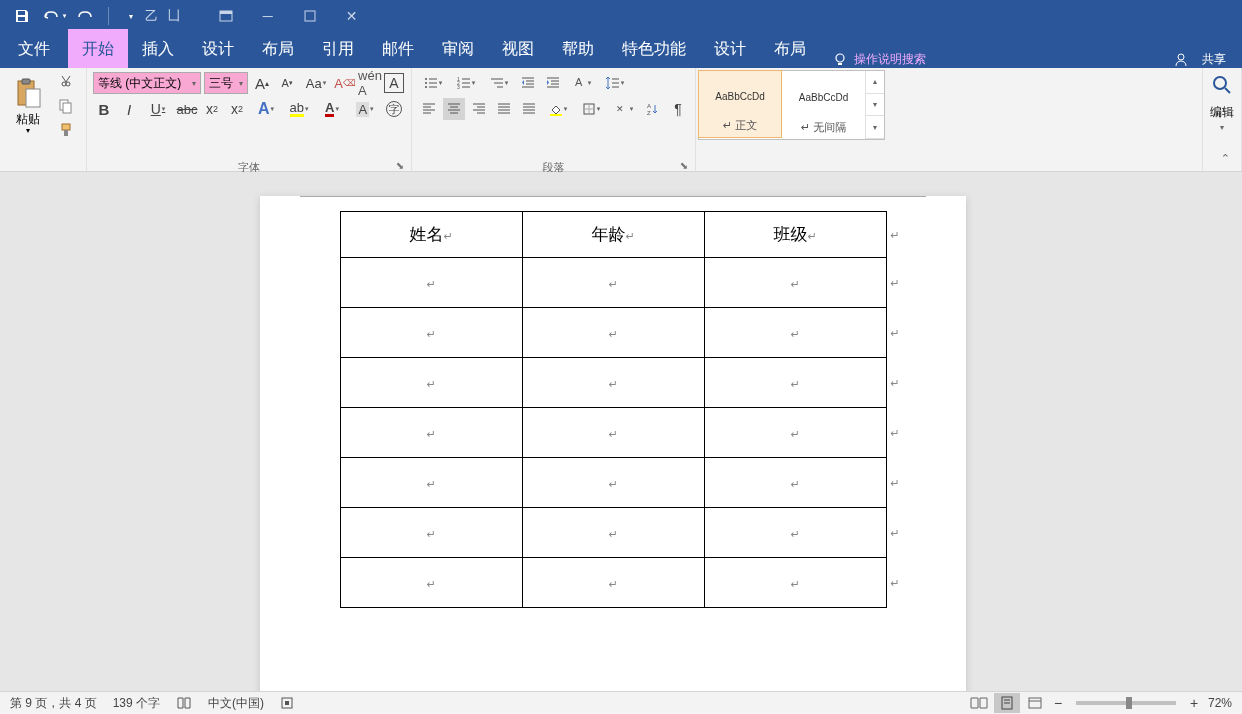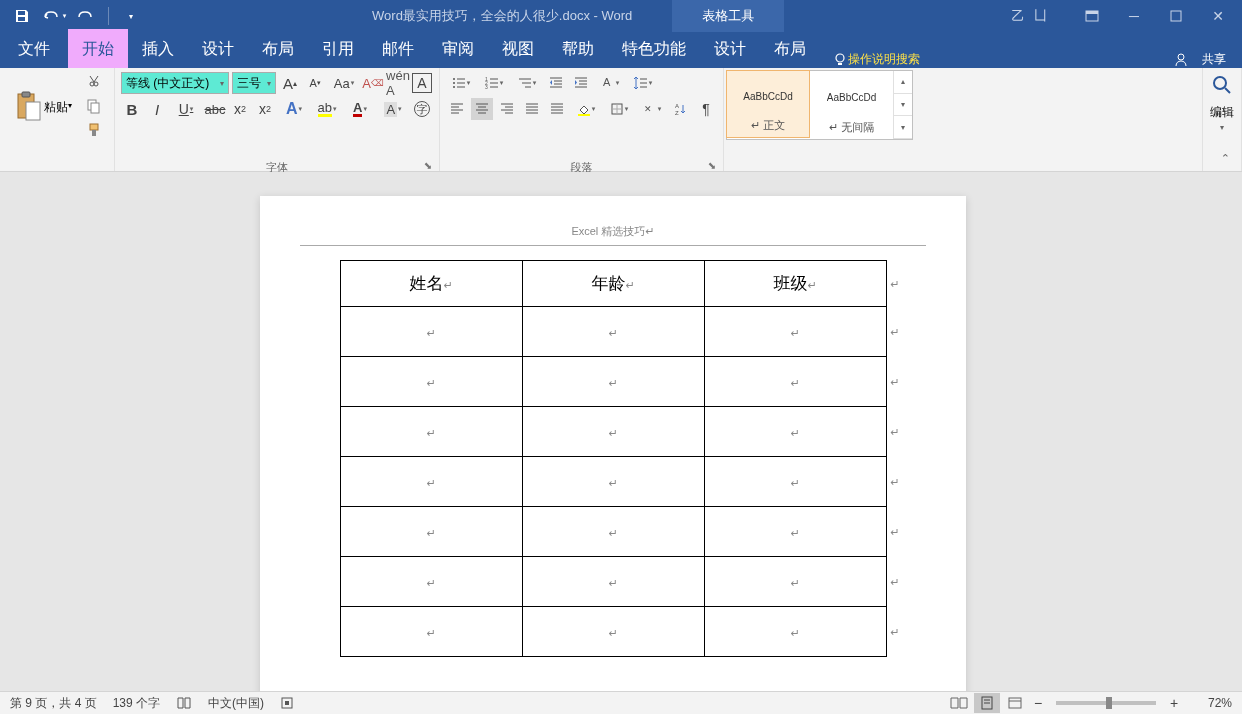--- a/index.html
+++ b/index.html
@@ -124,10 +124,6 @@
     </div>
     <div class="qat-sep"></div>
     <div class="qat-btn" style="font-size:8px;">▾</div>
-  </div>
-  <div class="titlebar-center">
-    <span class="doc-title">Word最实用技巧，全会的人很少.docx - Word</span>
-    <span class="table-tools">表格工具</span>
   </div>
   <div class="titlebar-right">
     <span class="zu-text">乙 凵</span>

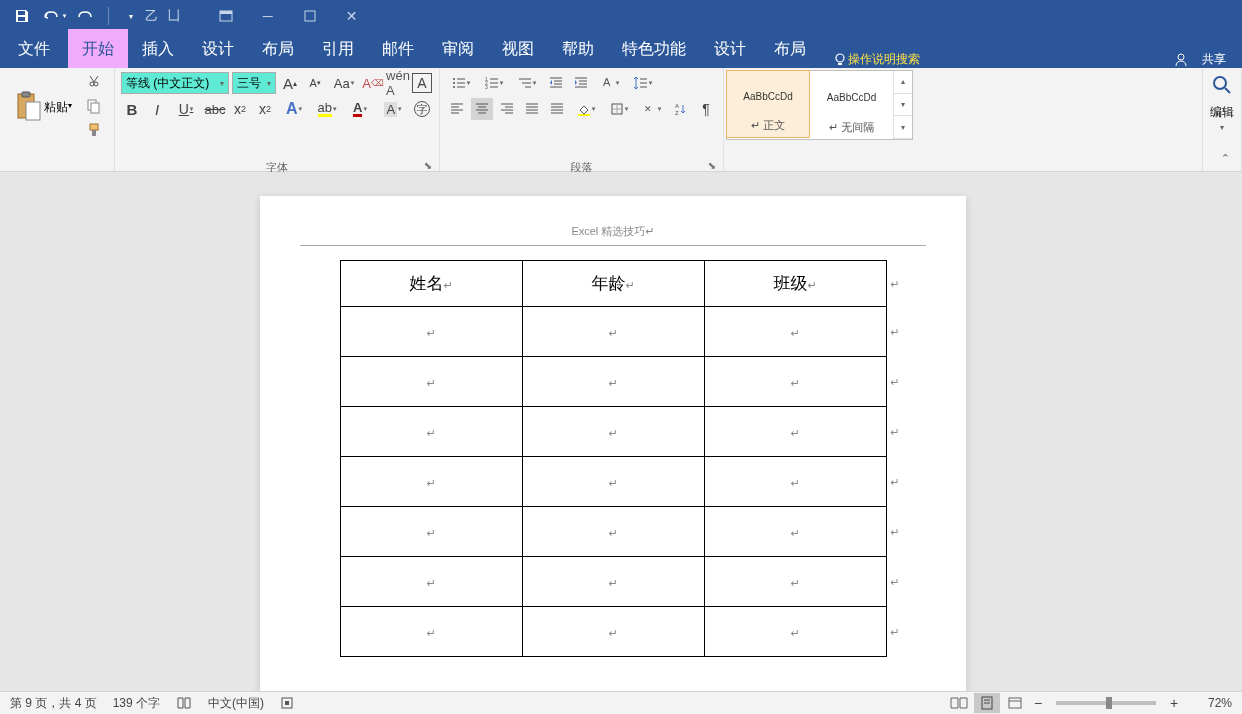--- a/index.html
+++ b/index.html
@@ -23,7 +23,7 @@
     .tab.file { padding-left: 18px; padding-right: 18px; }
     .tab.active { background: #f0abfc; color: #2b579a; margin-top: 43px; }
     .tab.context { }
-    .tell-me { display: flex; align-items: center; color: #fde047; padding: 0 12px; }
+    .tell-me { display: flex; align-items: center; gap: 6px; color: #f0abfc; padding: 0 12px; }
     .tell-me .bulb { font-size: 14px; }
     .tabs-right { margin-left: auto; padding-right: 16px; color: #fff; display: flex; align-items: center; gap: 14px; }
     .person-icon { width: 14px; height: 14px; }

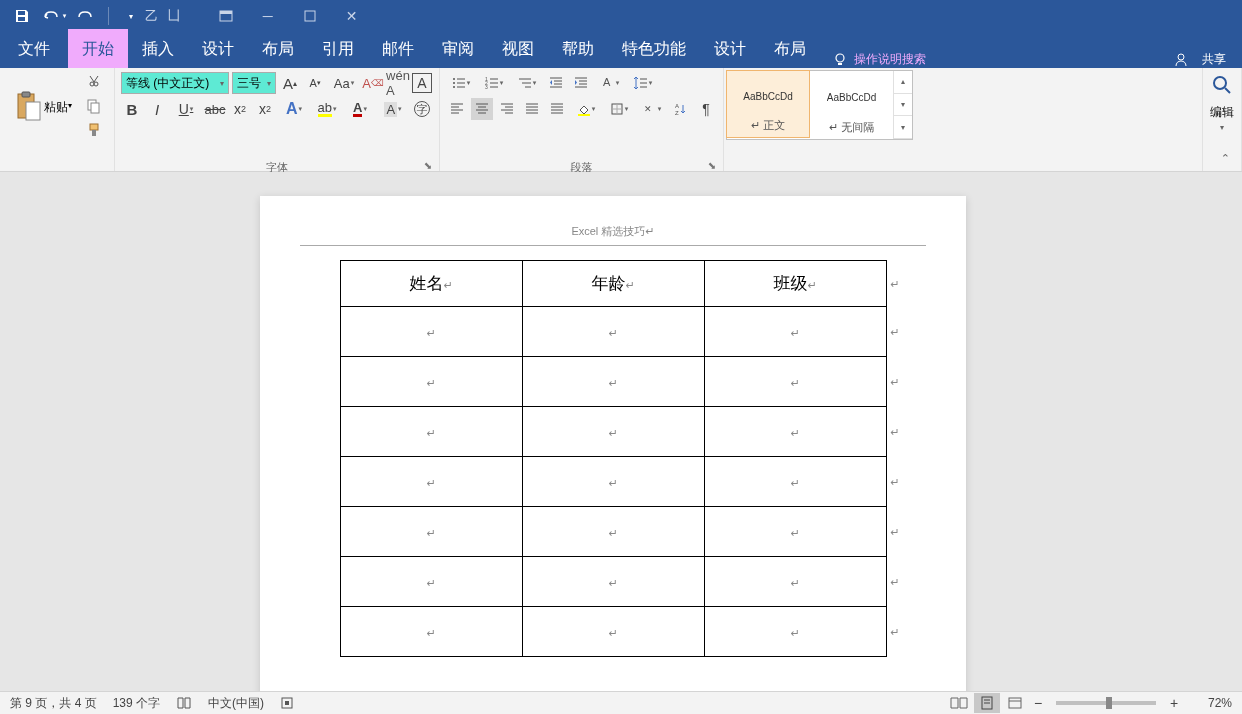--- a/index.html
+++ b/index.html
@@ -45,7 +45,7 @@
     
     .font-group .group-body { flex-direction: column; gap: 4px; align-items: flex-start; }
     .font-row { display: flex; align-items: center; gap: 3px; }
-    .font-combo { height: 22px; border: 1px solid #ababab; background: #5eead4; font-size: 12px; padding: 0 4px; display: flex; align-items: center; }
+    .font-combo { height: 22px; border: 1px solid #ababab; background: #f9a8d4; font-size: 12px; padding: 0 4px; display: flex; align-items: center; }
     .font-name { width: 108px; }
     .font-size { width: 44px; }
     .combo-arrow { margin-left: auto; font-size: 8px; color: #666; }

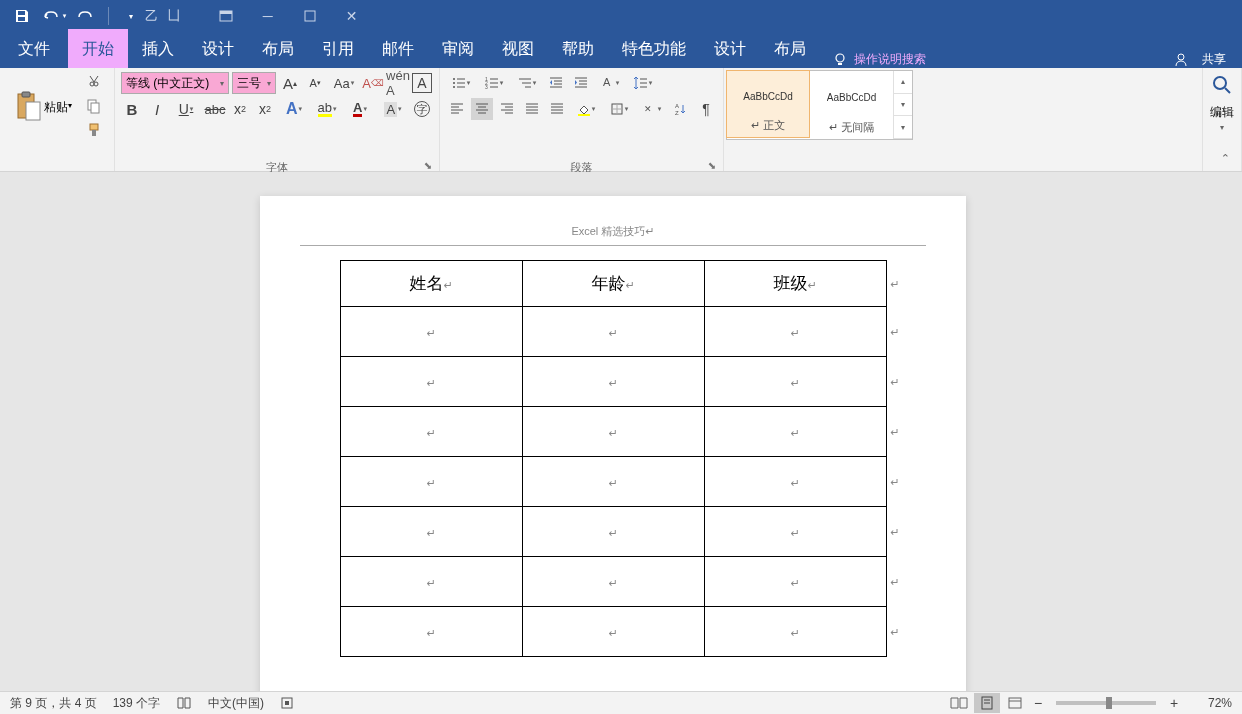--- a/index.html
+++ b/index.html
@@ -36,7 +36,7 @@
     .dialog-launcher { position: absolute; right: 4px; top: 0; width: 14px; height: 14px; color: #777; font-size: 10px; cursor: pointer; }
     
     .clipboard-group .group-body { flex-direction: row; }
-    .paste-btn { display: flex; align-items: center; padding: 4px 6px; cursor: pointer; }
+    .paste-btn { display: flex; flex-direction: column; align-items: center; padding: 4px 6px; cursor: pointer; }
     .paste-icon { width: 32px; height: 32px; }
     .paste-label { font-size: 12px; margin-top: 2px; }
     .paste-arrow { font-size: 8px; margin-top: -2px; }

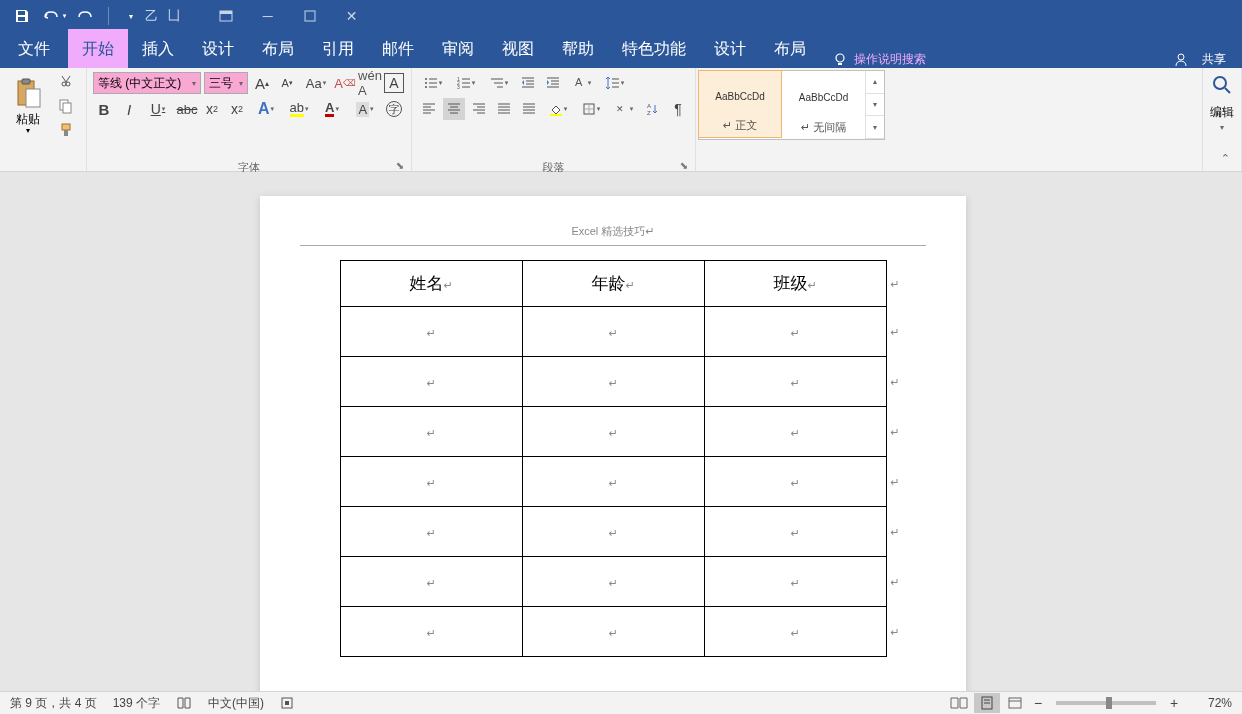--- a/index.html
+++ b/index.html
@@ -452,7 +452,6 @@
 
 <div class="doc-area">
   <div class="page">
-    <div class="page-header">Excel 精选技巧↵</div>
     <div class="header-rule"></div>
     <table class="word-table">
       <tbody>

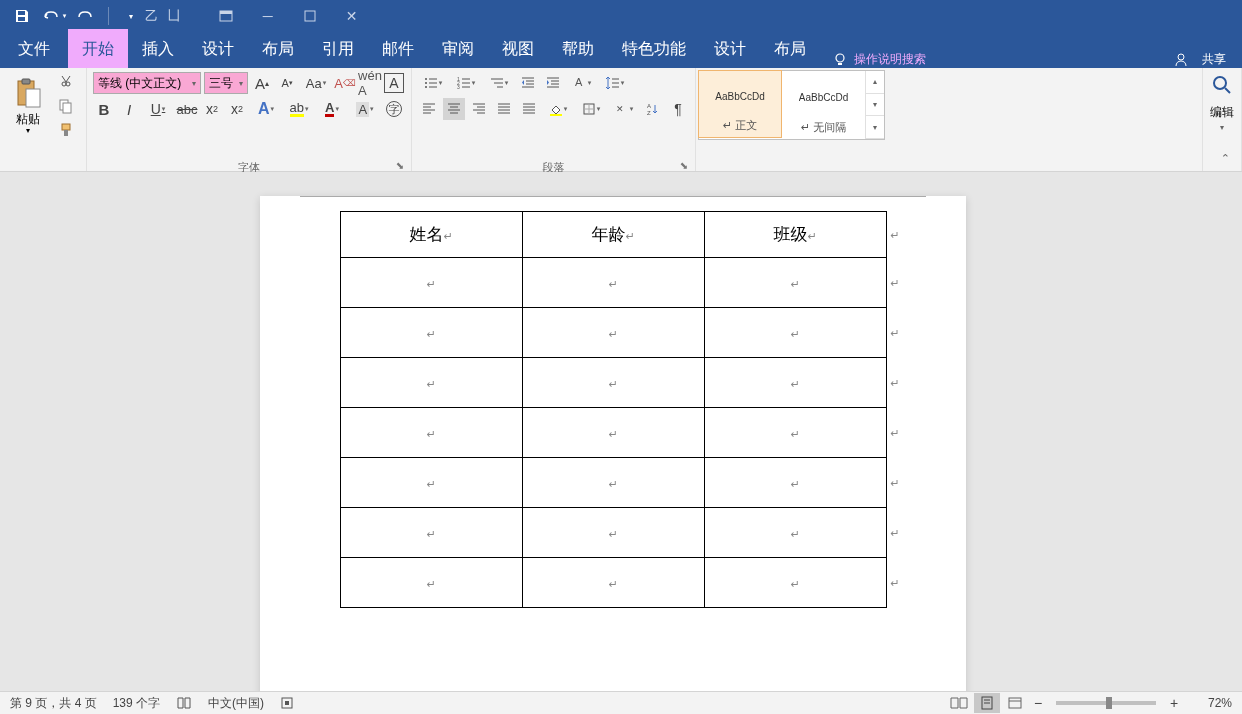--- a/index.html
+++ b/index.html
@@ -540,7 +540,7 @@
         <div class="zoom-thumb"></div>
       </div>
     <div class="zoom-btn">+</div>
-    <div class="status-item" style="margin:0 0 0 24px">72%</div>
+    <div class="status-item" style="margin:0 0 0 4px">72%</div>
   </div>
 </div>
 

